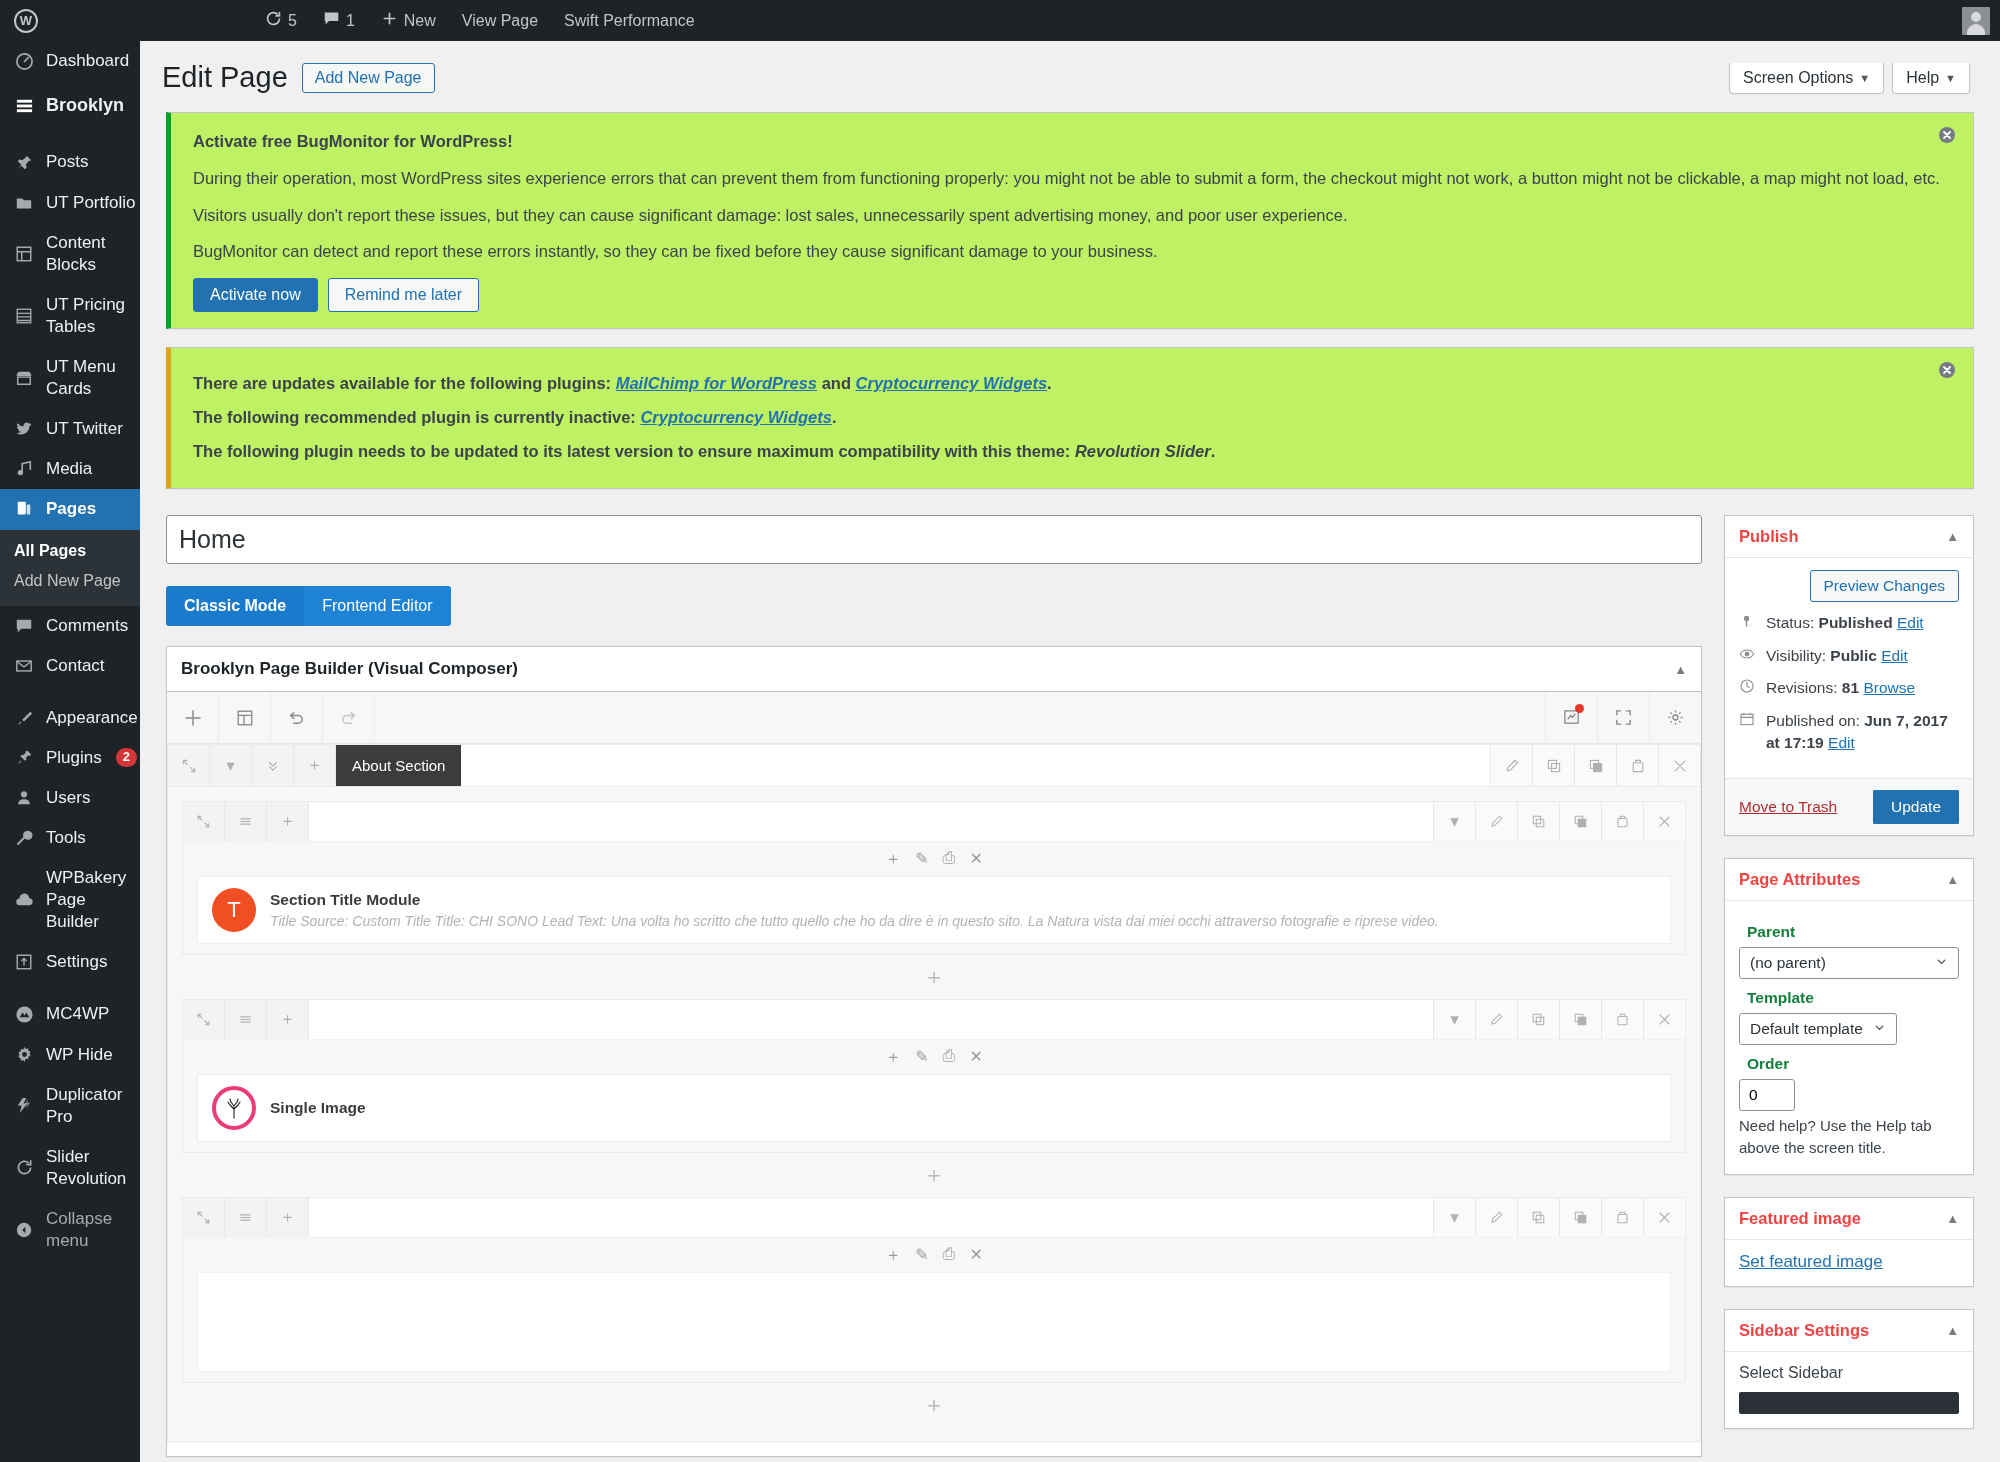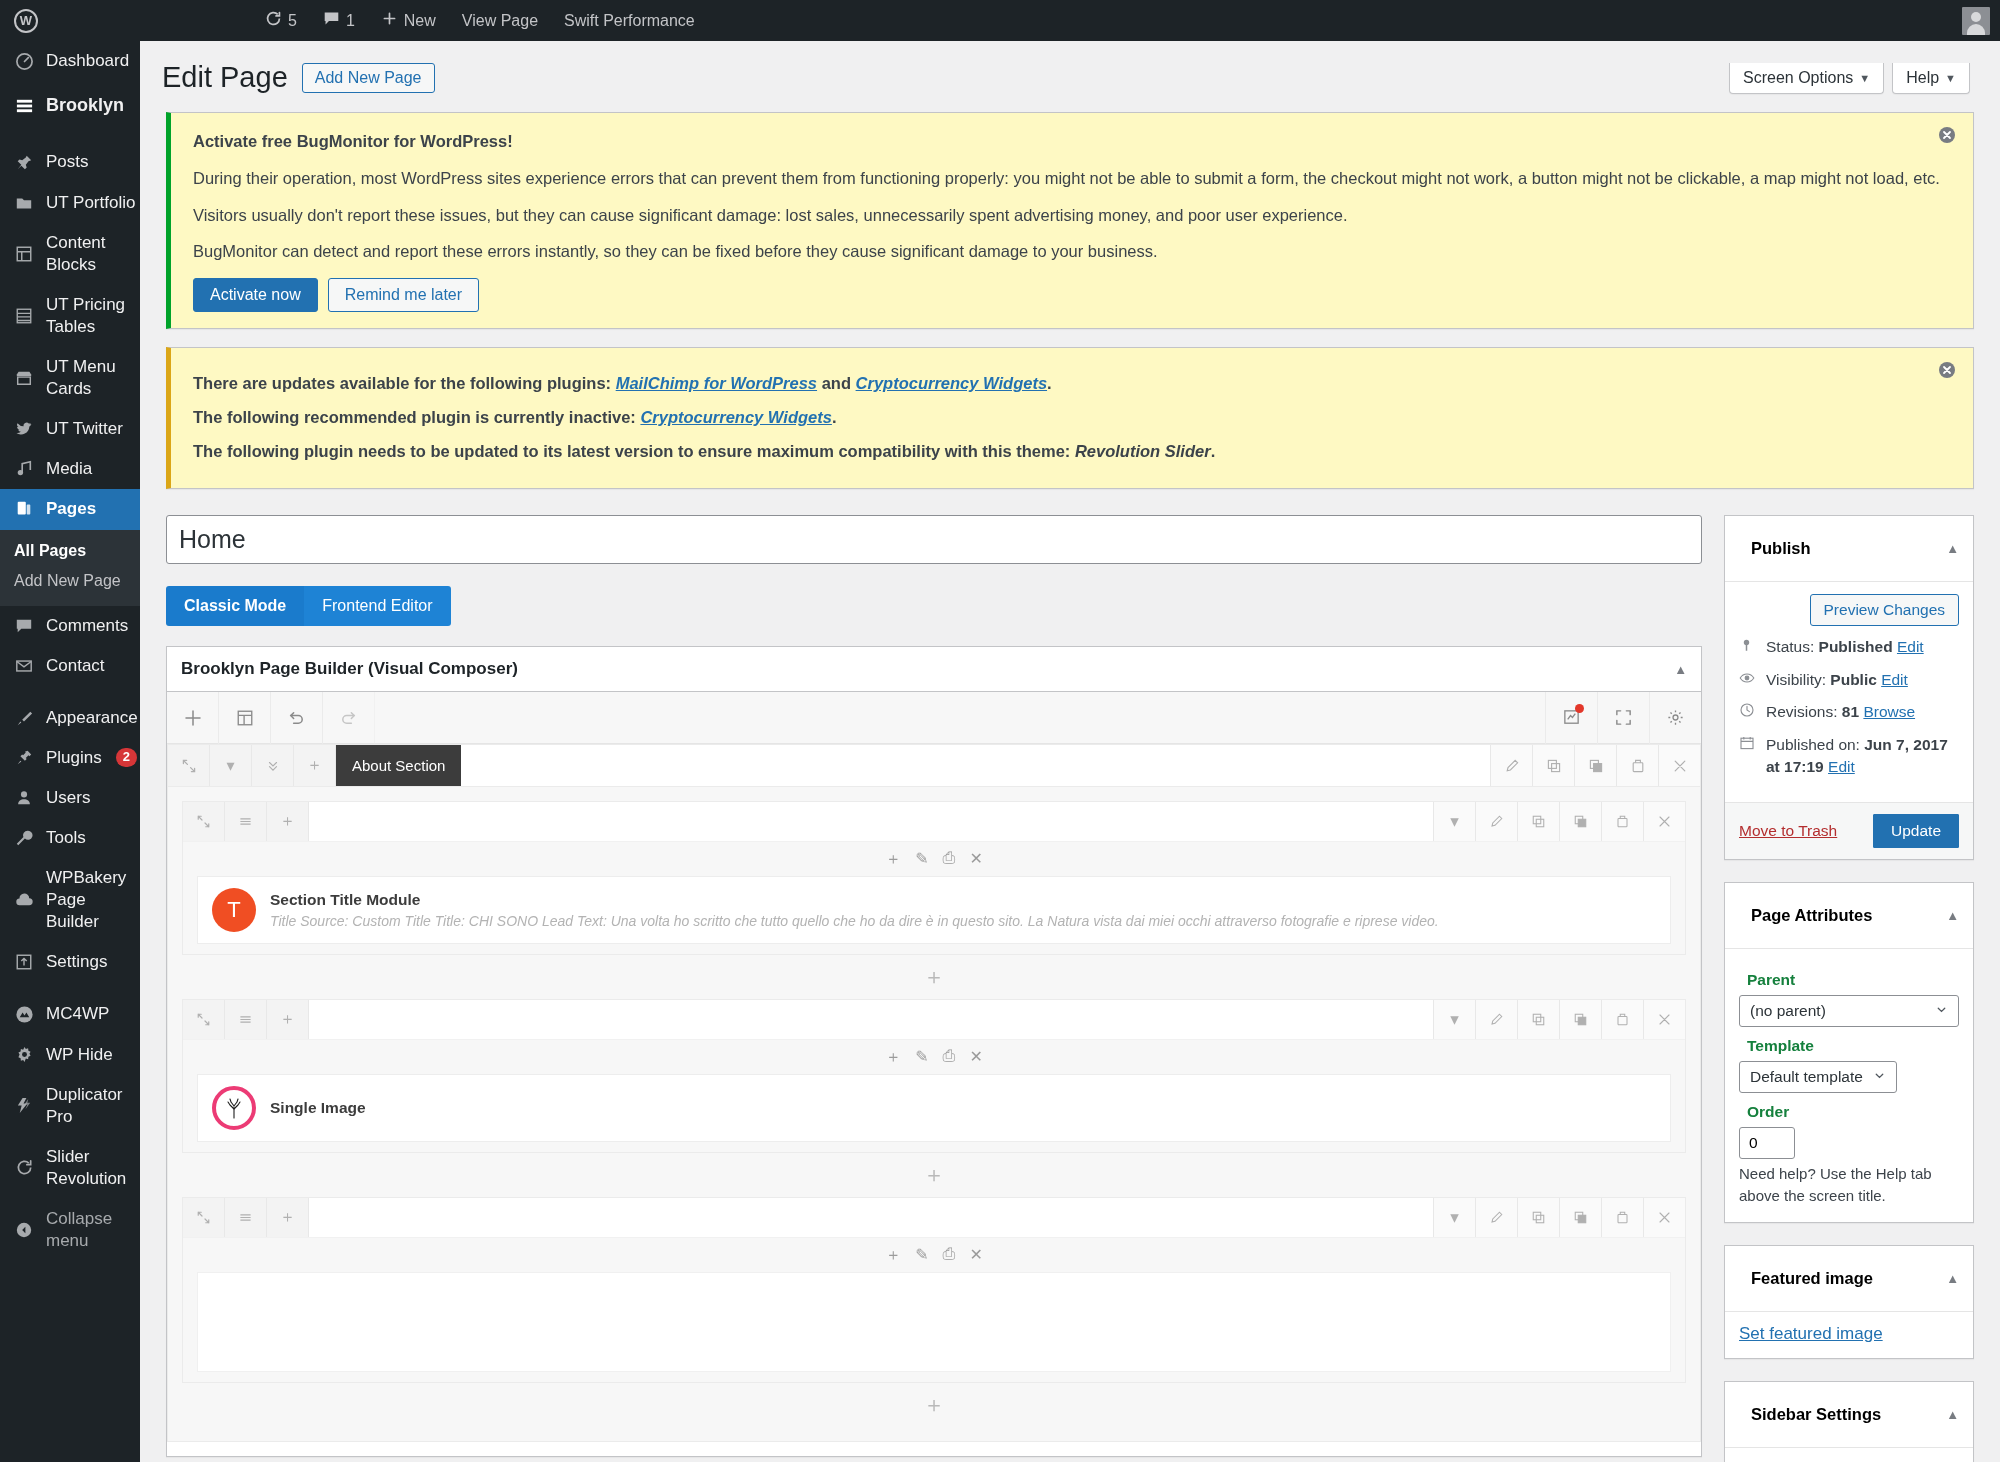--- a/index.html
+++ b/index.html
@@ -121,7 +121,7 @@
   
   .notice {
     position:relative; margin:18px 26px 0 26px;
-    background:#fef9c3; border:1px solid #c3c4c7;
+    background:#bef264; border:1px solid #c3c4c7;
     border-left-width:5px; padding:14px 22px 16px 22px;
     box-shadow:0 1px 1px rgba(0,0,0,.04);
   }

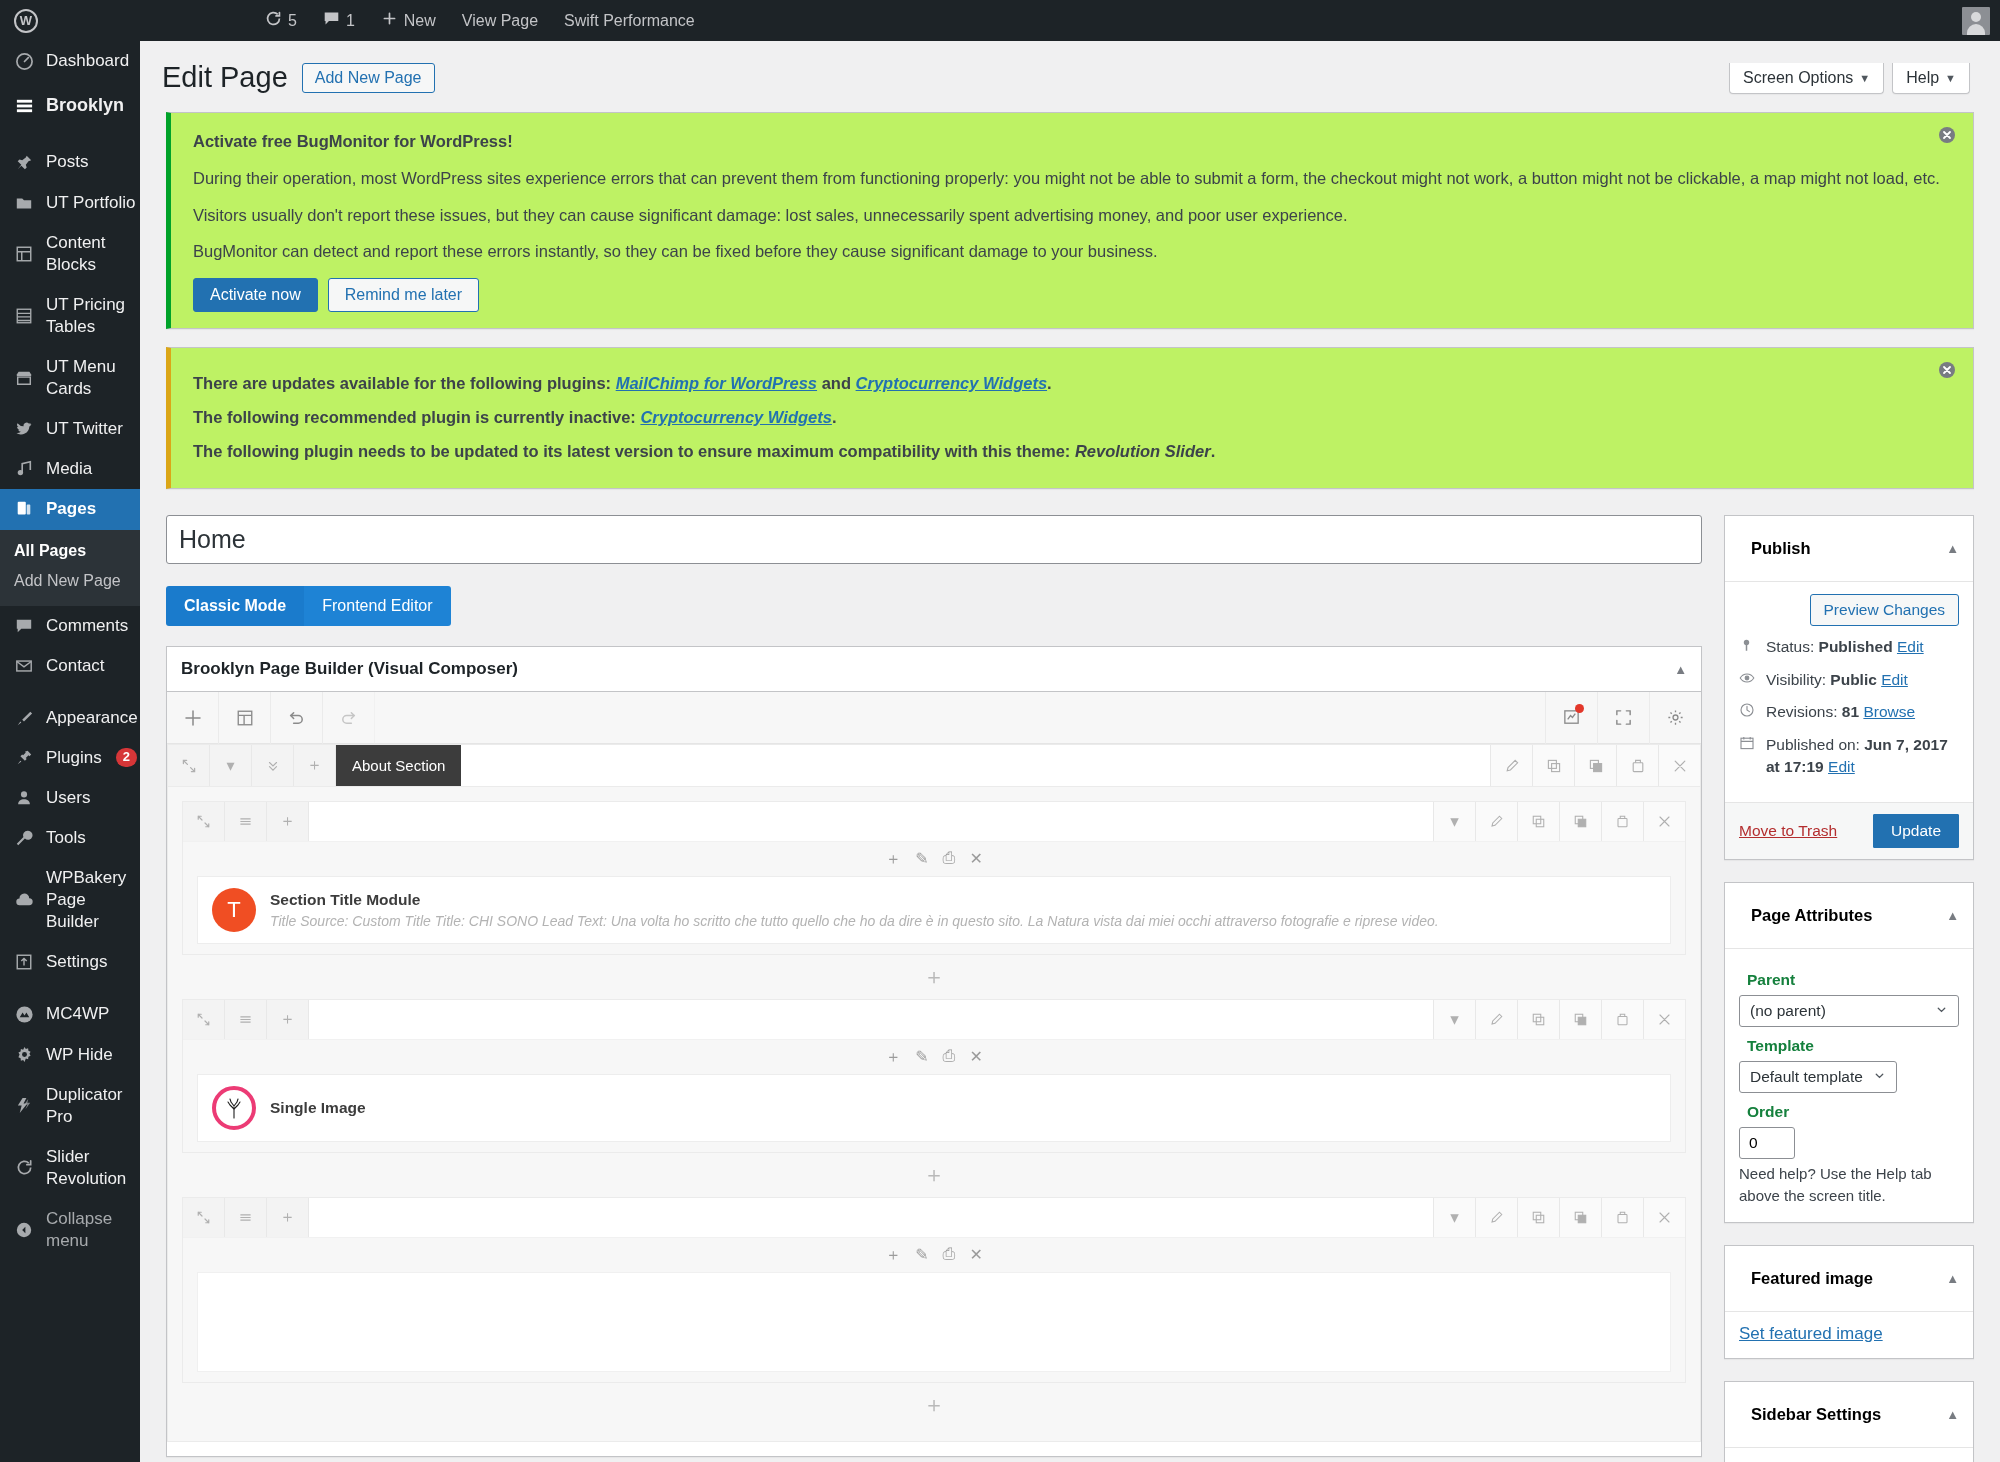--- a/index.html
+++ b/index.html
@@ -266,7 +266,7 @@
     display:flex; justify-content:space-between; align-items:center;
     padding:11px 14px; border-bottom:1px solid #e5e5e5;
   }
-  .side-head h3 { margin:12px; font-size:16.5px; font-weight:700; color:#000000; }
+  .side-head h3 { margin:0; font-size:16.5px; font-weight:700; color:#ef4444; }
   .side-body { padding:12px 14px 14px 14px; }
   .preview-row { display:flex; justify-content:flex-end; margin-bottom:10px; }
   .btn-preview {

